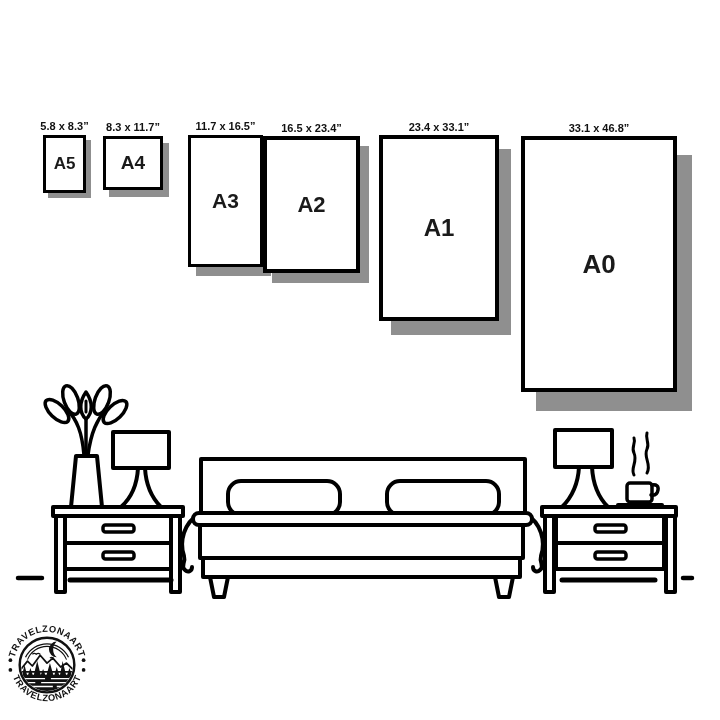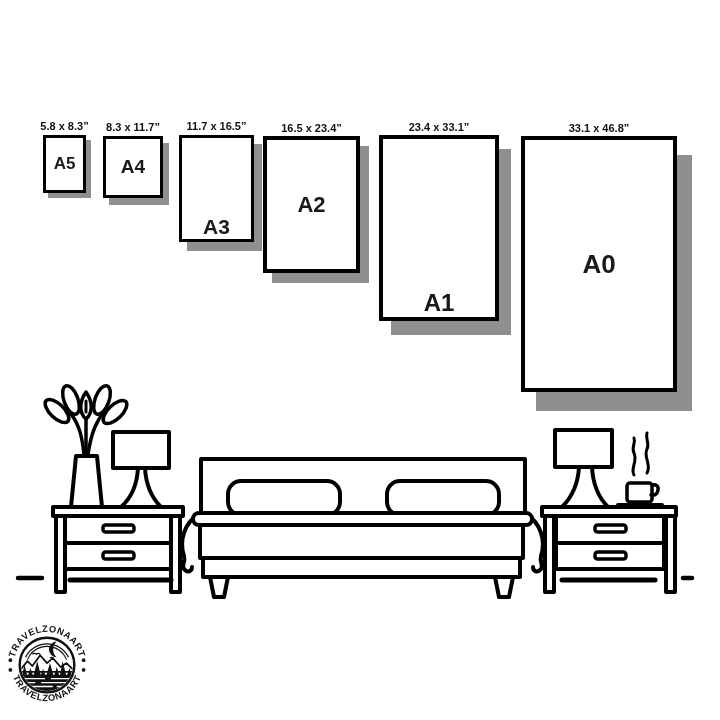--- a/index.html
+++ b/index.html
@@ -22,7 +22,7 @@
     font-size:11px;font-weight:bold;white-space:nowrap;color:#111;
   }
   .p-a5{left:43px;top:135px;width:43px;height:58px;box-shadow:5px 5px 0 #8f8f8f;font-size:17px;justify-content:center;}
-  .p-a4{left:103px;top:136px;width:60px;height:62px;box-shadow:6px 7px 0 #8f8f8f;font-size:19px;}
+  .p-a4{left:103px;top:136px;width:60px;height:54px;box-shadow:6px 7px 0 #8f8f8f;font-size:19px;}
   .p-a3{left:179px;top:135px;width:75px;height:107px;box-shadow:8px 9px 0 #8f8f8f;font-size:21px;align-items:flex-end;}
   .p-a2{left:263px;top:136px;width:97px;height:137px;border-width:4px;box-shadow:9px 10px 0 #8f8f8f;font-size:22px;}
   .p-a1{left:379px;top:135px;width:120px;height:186px;border-width:4px;box-shadow:12px 14px 0 #8f8f8f;font-size:24px;align-items:flex-end;}

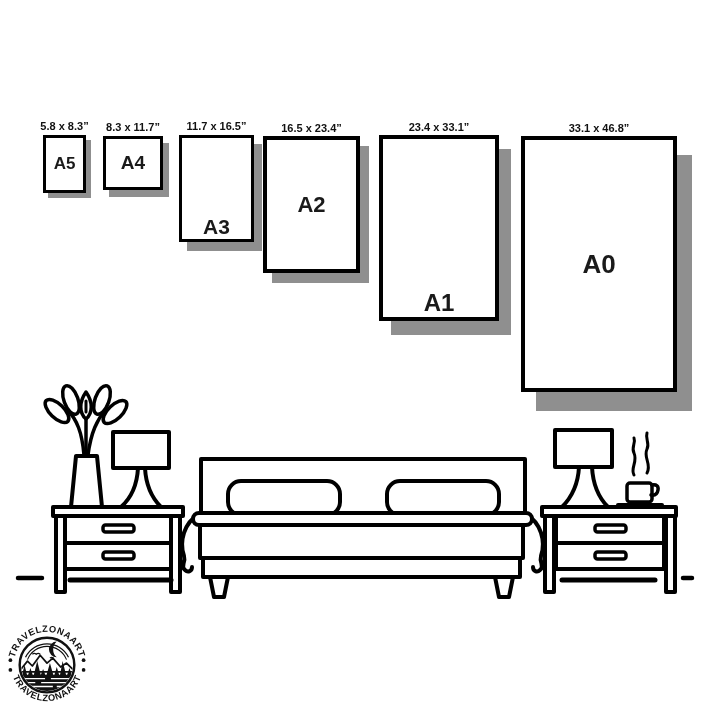--- a/index.html
+++ b/index.html
@@ -23,7 +23,7 @@
   }
   .p-a5{left:43px;top:135px;width:43px;height:58px;box-shadow:5px 5px 0 #8f8f8f;font-size:17px;justify-content:center;}
   .p-a4{left:103px;top:136px;width:60px;height:54px;box-shadow:6px 7px 0 #8f8f8f;font-size:19px;}
-  .p-a3{left:179px;top:135px;width:75px;height:107px;box-shadow:8px 9px 0 #8f8f8f;font-size:21px;align-items:flex-end;}
+  .p-a3{left:188px;top:135px;width:75px;height:132px;box-shadow:8px 9px 0 #8f8f8f;font-size:21px;}
   .p-a2{left:263px;top:136px;width:97px;height:137px;border-width:4px;box-shadow:9px 10px 0 #8f8f8f;font-size:22px;}
   .p-a1{left:379px;top:135px;width:120px;height:186px;border-width:4px;box-shadow:12px 14px 0 #8f8f8f;font-size:24px;align-items:flex-end;}
   .p-a0{left:521px;top:136px;width:156px;height:256px;border-width:4px;box-shadow:15px 19px 0 #8f8f8f;font-size:26px;}

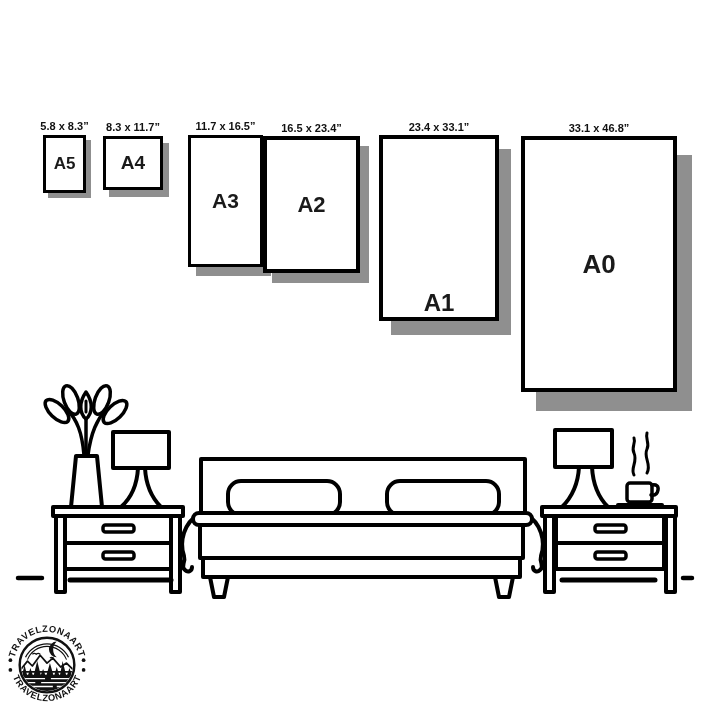--- a/index.html
+++ b/index.html
@@ -25,7 +25,7 @@
   .p-a4{left:103px;top:136px;width:60px;height:54px;box-shadow:6px 7px 0 #8f8f8f;font-size:19px;}
   .p-a3{left:188px;top:135px;width:75px;height:132px;box-shadow:8px 9px 0 #8f8f8f;font-size:21px;}
   .p-a2{left:263px;top:136px;width:97px;height:137px;border-width:4px;box-shadow:9px 10px 0 #8f8f8f;font-size:22px;}
-  .p-a1{left:379px;top:135px;width:120px;height:186px;border-width:4px;box-shadow:12px 14px 0 #8f8f8f;font-size:24px;align-items:flex-end;}
+  .p-a1{left:379px;top:135px;width:120px;height:186px;border-width:4px;box-shadow:12px 14px 0 #8f8f8f;font-size:24px;}
   .p-a0{left:521px;top:136px;width:156px;height:256px;border-width:4px;box-shadow:15px 19px 0 #8f8f8f;font-size:26px;}
   
   .scene{position:absolute;left:0;top:0;width:720px;height:720px;pointer-events:none;}

